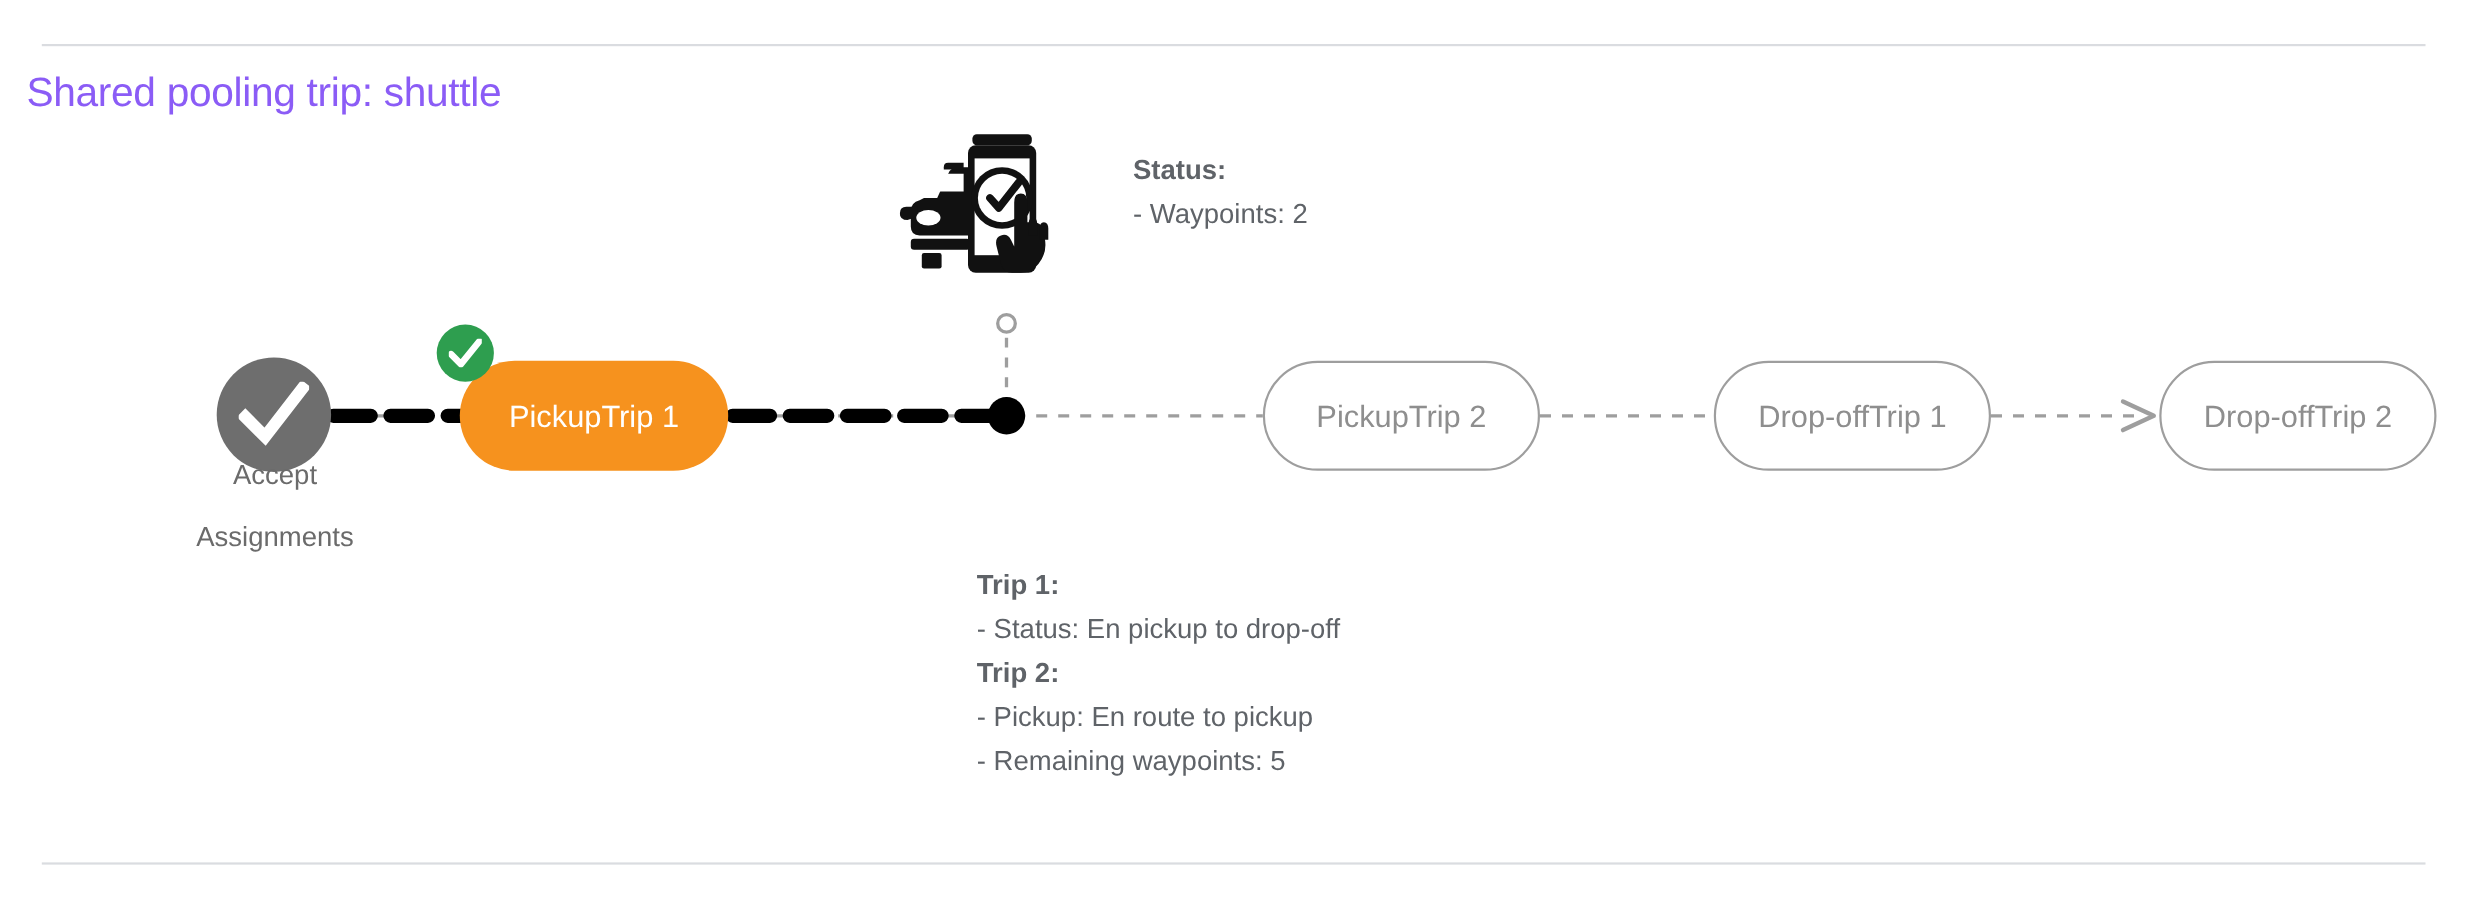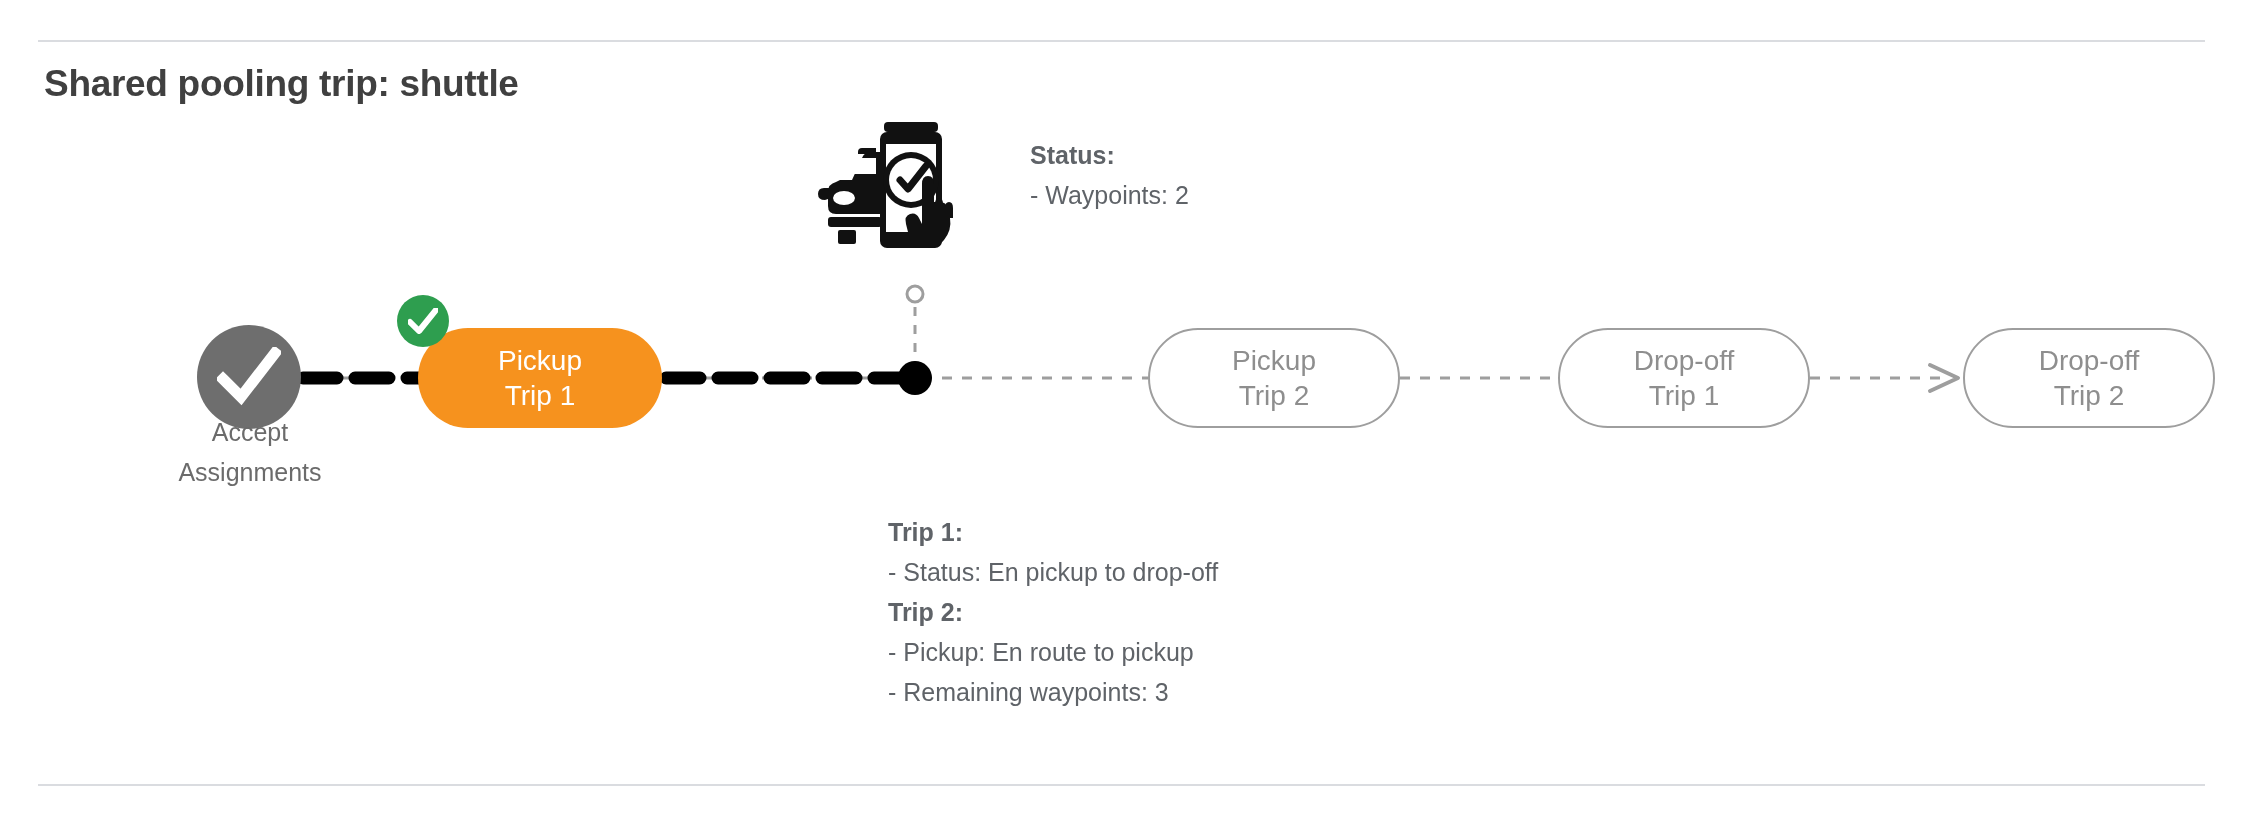--- a/index.html
+++ b/index.html
@@ -33,11 +33,11 @@
   
   #title {
     position: absolute;
-    left: 44px;
+    left: 24px;
     top: 63px;
     font-size: 37px;
-    font-weight: 700;
-    color: #404040;
+    font-weight: 400;
+    color: #8b5cf6;
     letter-spacing: -0.3px;
     white-space: nowrap;
   }

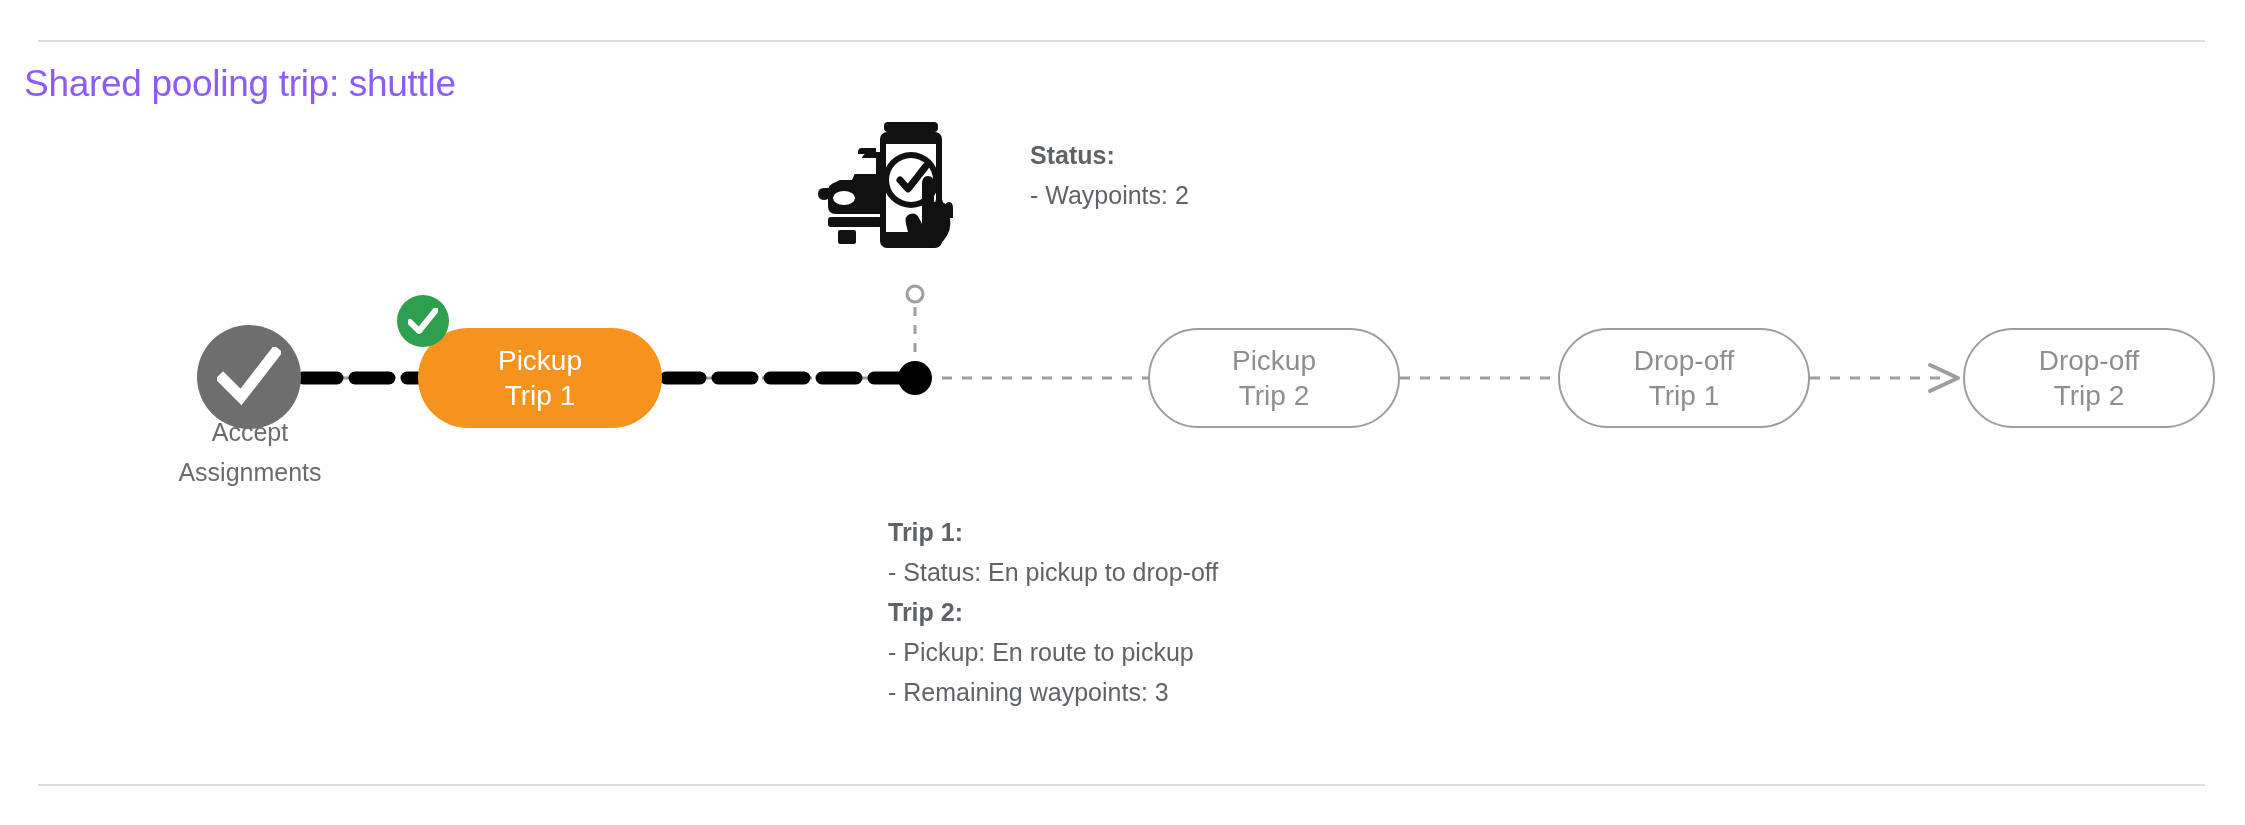--- a/index.html
+++ b/index.html
@@ -92,7 +92,6 @@
     border-radius: 50px;
     box-sizing: border-box;
     display: flex;
-    flex-direction: column;
     align-items: center;
     justify-content: center;
   }

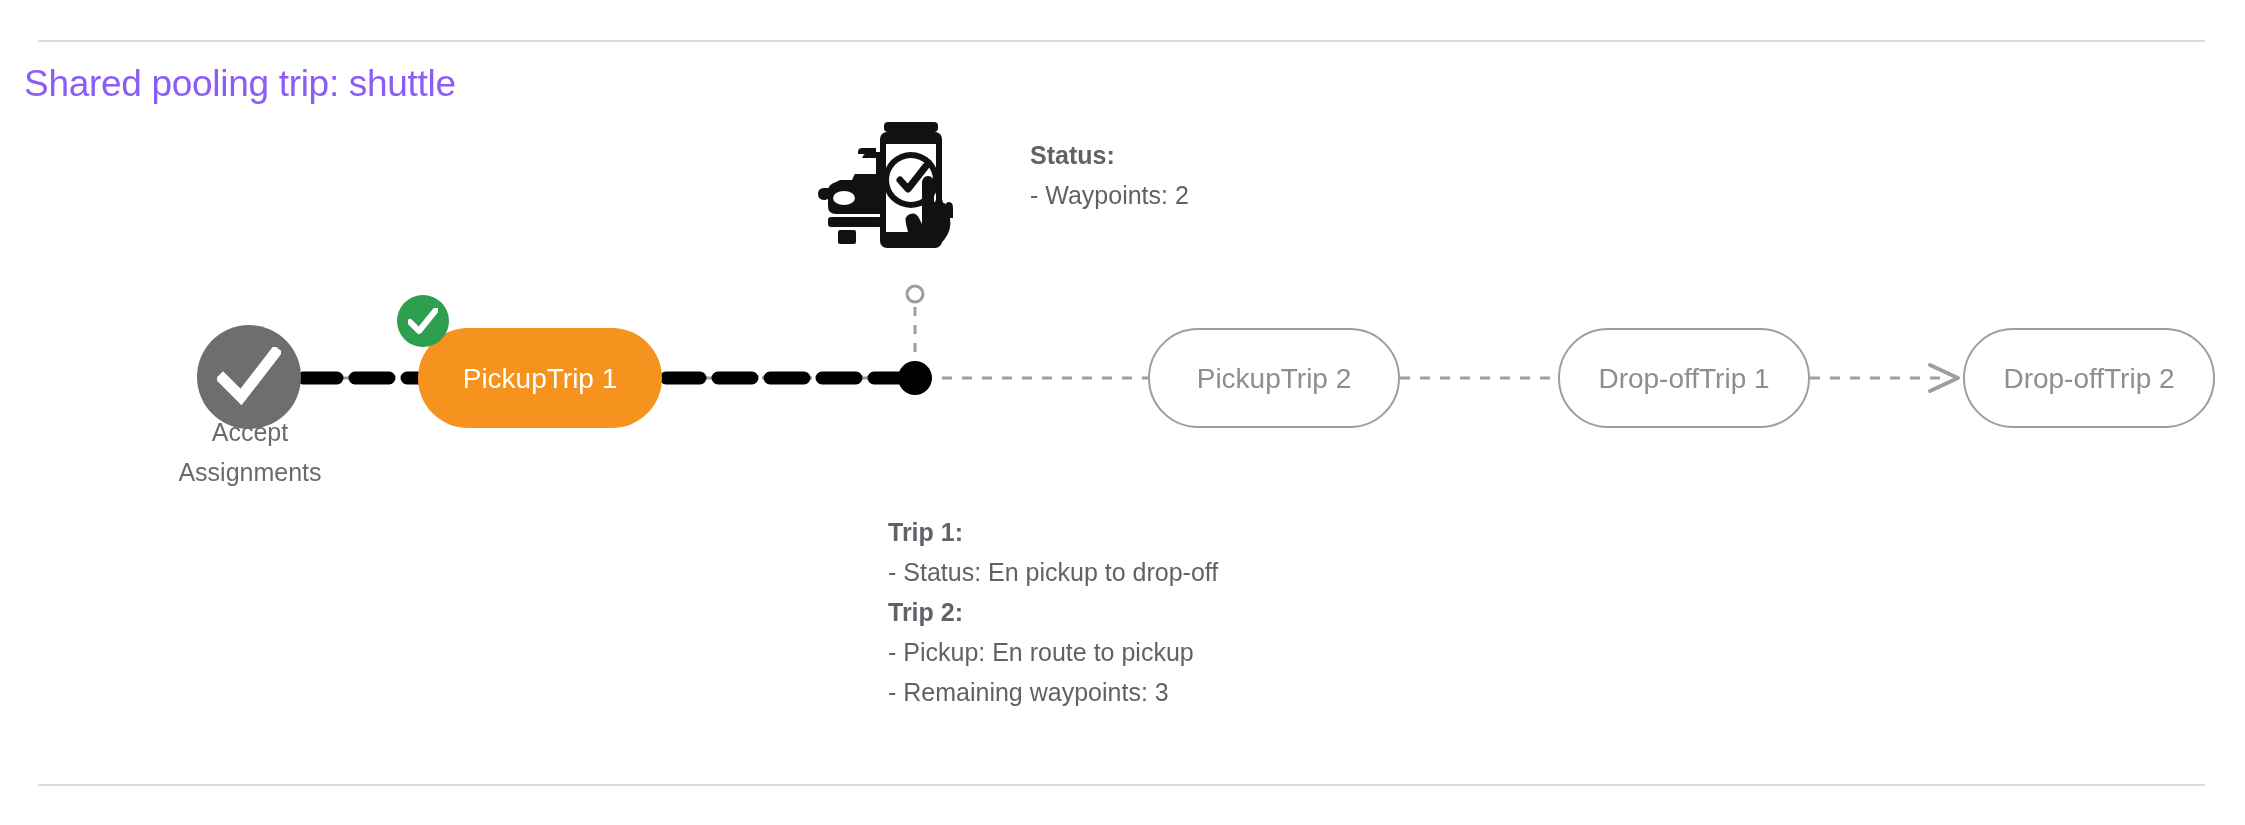--- a/index.html
+++ b/index.html
@@ -83,7 +83,7 @@
     line-height: 40px;
     color: #6b6b6b;
   }
-  #accept-label .l2 { display: block; }
+  #accept-label .l2 { display: block; margin-top: 16px; }
 
   
   .pill {

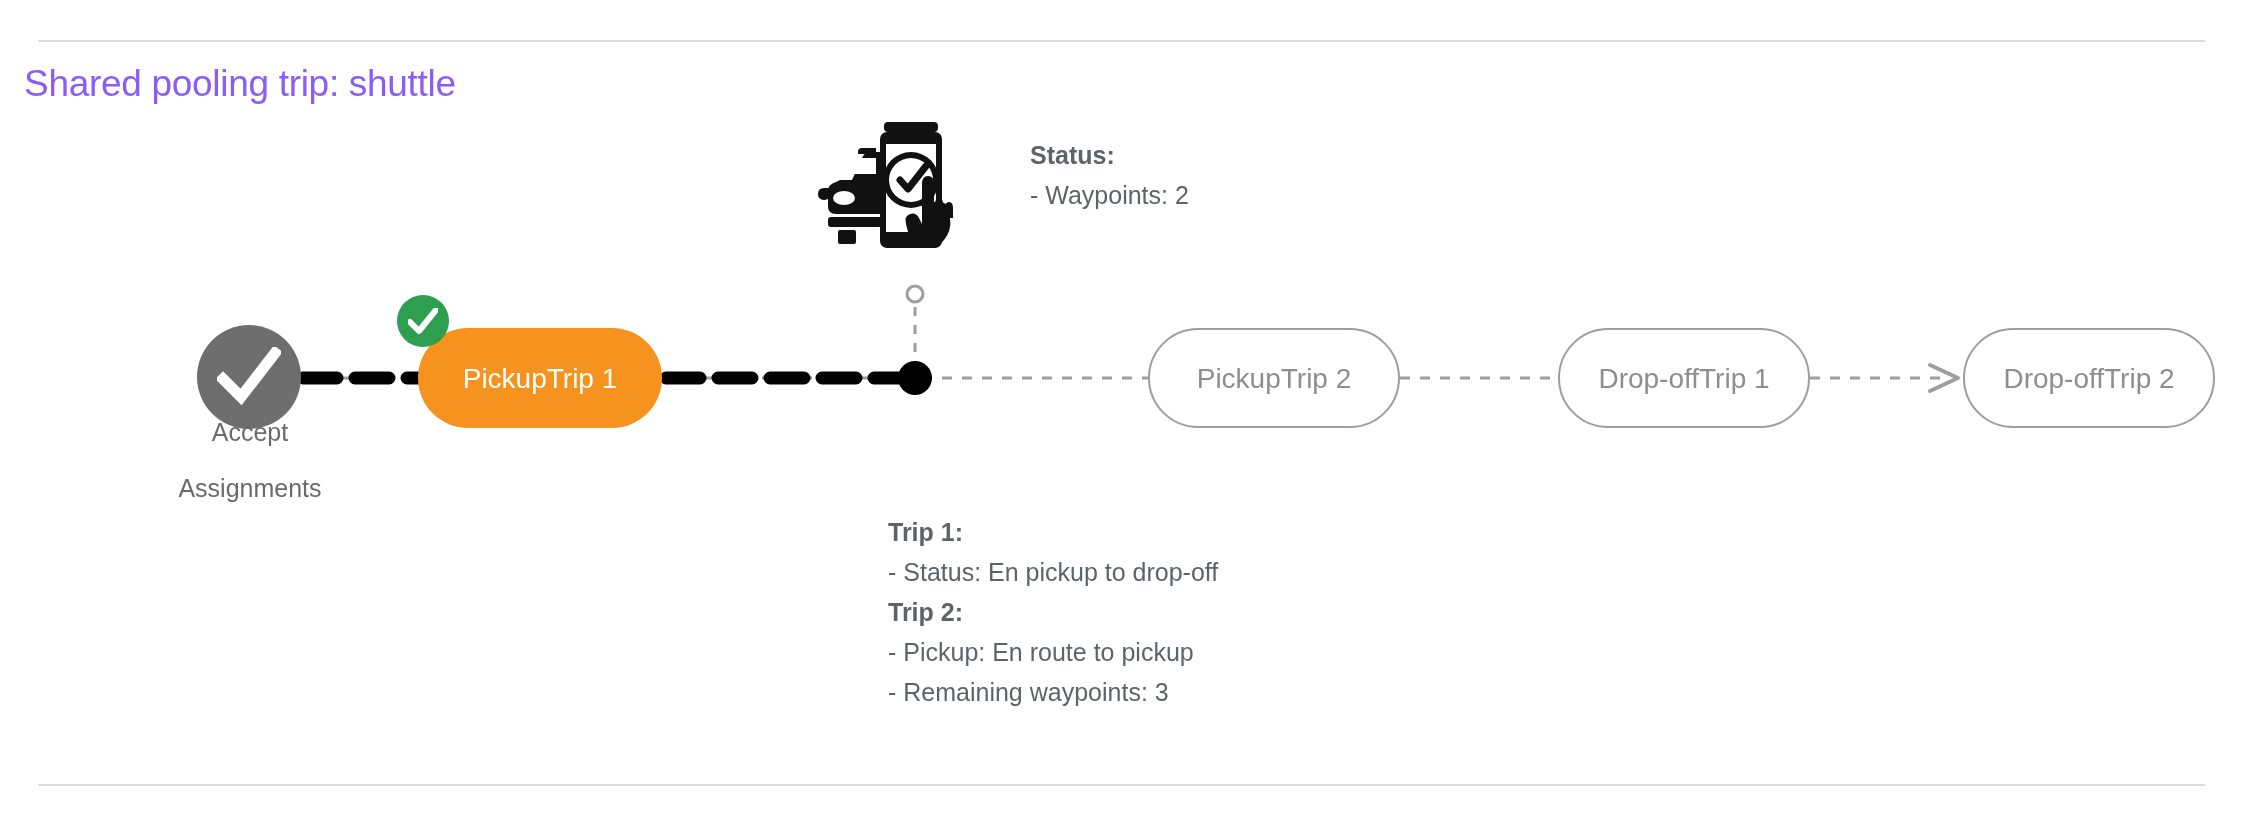--- a/index.html
+++ b/index.html
@@ -273,7 +273,7 @@
     <span class="row">- Status:  En pickup to drop-off</span>
     <span class="row hdr">Trip 2:</span>
     <span class="row">- Pickup:  En route to pickup</span>
-    <span class="row">- Remaining waypoints: 3</span>
+    <span class="row">- Remaining waypoints: 5</span>
   </div>
 
 </div>

